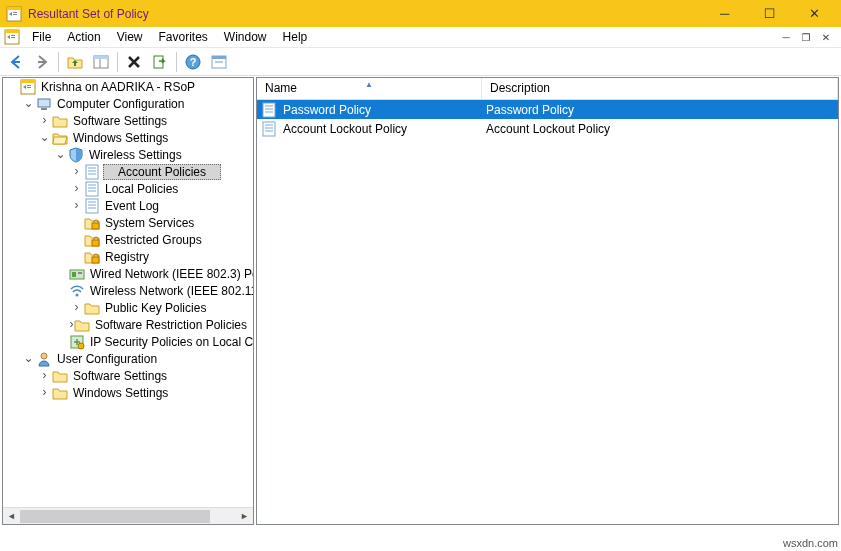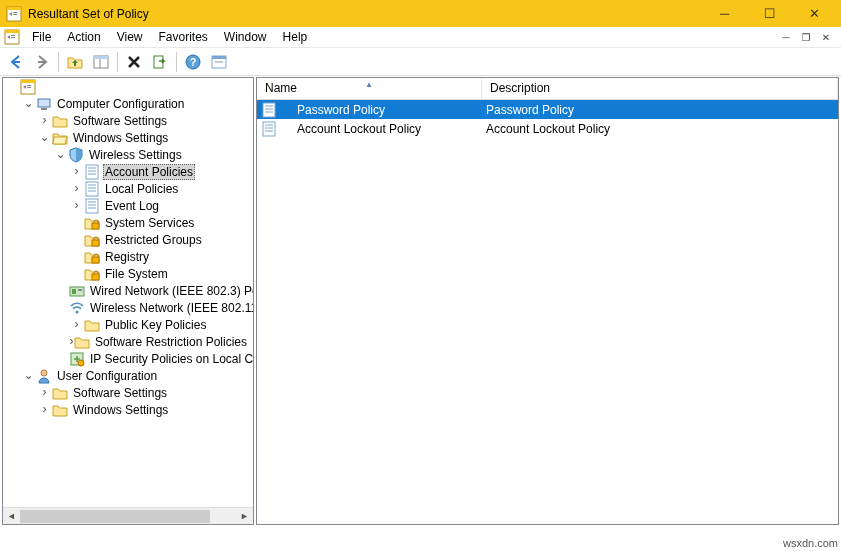--- a/index.html
+++ b/index.html
@@ -8,7 +8,7 @@
 
 .titlebar { height: 27px; background: #f7c618; display: flex; align-items: center; padding: 0 4px 0 6px; }
 .titlebar .ticon { width: 16px; height: 16px; margin-right: 6px; }
-.titlebar .ttxt { font-size: 12px; color: #000000; }
+.titlebar .ttxt { font-size: 12px; color: #701a75; }
 .titlebar .spacer { flex: 1; }
 .winbtn { width: 45px; height: 27px; display:flex; align-items:center; justify-content:center; font-size: 13px; color:#333; }
 

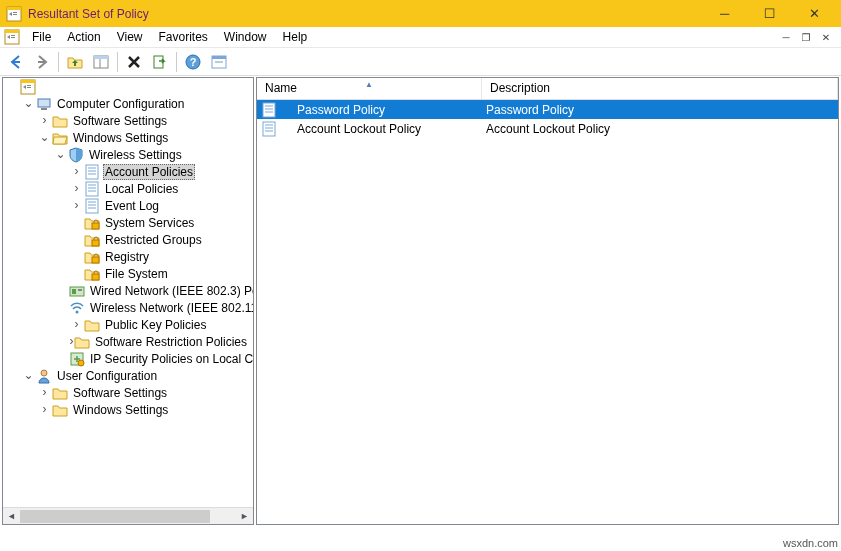--- a/index.html
+++ b/index.html
@@ -226,6 +226,7 @@
         <svg class="ico">
           <use href="#i-app"></use>
         </svg>
+        <span class="lbl">Krishna on AADRIKA - RSoP</span>
       </div>
     <div class="trow indent1">
         <span class="tgl">⌄</span>

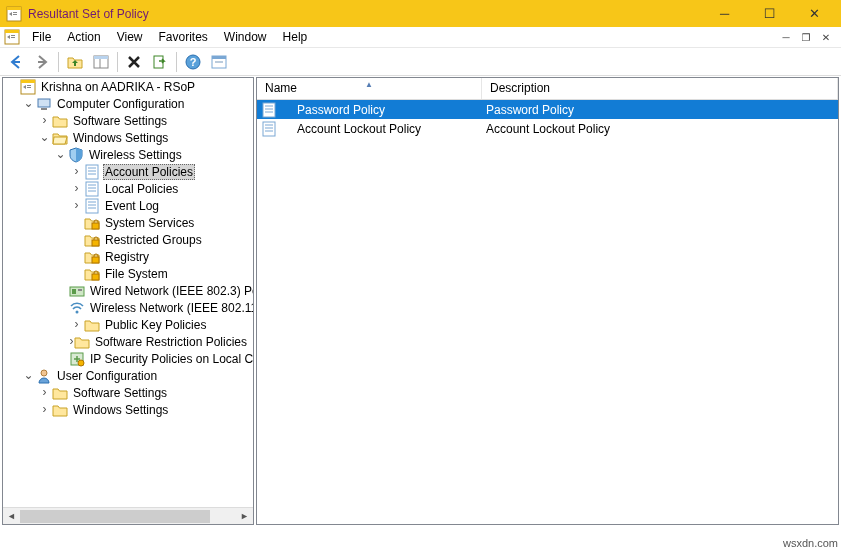--- a/index.html
+++ b/index.html
@@ -45,7 +45,7 @@
 .sortglyph { position:absolute; top:2px; left:50%; transform:translateX(-50%); font-size:8px; color:#567db4; }
 .lrow { display:flex; height:19px; align-items:center; font-size:12px; }
 .lrow.sel { background:#127cd5; color:#fff; }
-.lcell { padding:0 4px; display:flex; align-items:center; gap:20px; }
+.lcell { padding:0 4px; display:flex; align-items:center; gap:6px; }
 .lcell.name{width:225px;} .lcell.desc{flex:1;}
 .lcell .ico { width:16px;height:16px;flex:none; }
 

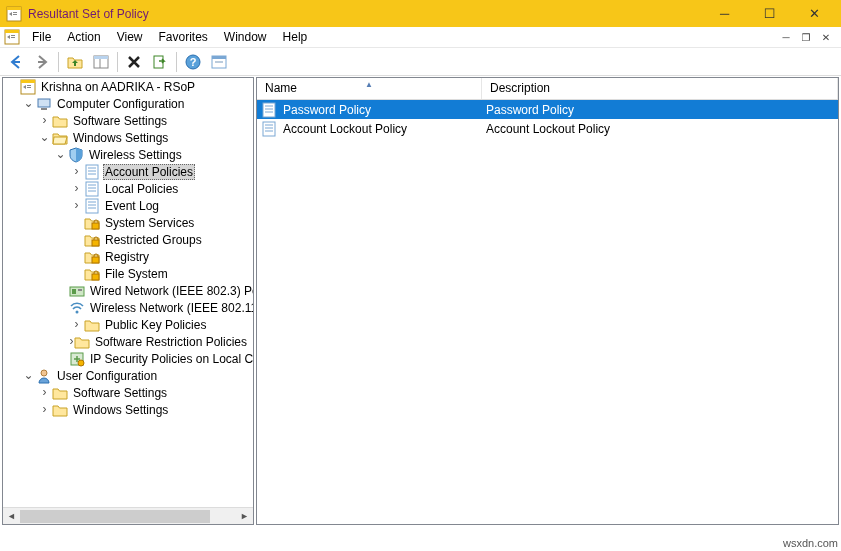--- a/index.html
+++ b/index.html
@@ -33,7 +33,7 @@
 .trow { display:flex; align-items:center; height:17px; font-size:12px; white-space:nowrap; padding-right:4px; }
 .trow .tgl { width:15px; text-align:center; color:#565656; font-size:12px; line-height:15px; cursor:default; }
 .trow .ico { width:16px; height:16px; margin-right:3px; flex:none; }
-.trow.sel .lbl { background:#d5d5d5; border:1px dotted #666; padding:0 1px; }
+.trow.sel .lbl { background:#d5d5d5; border:1px dotted #666; padding:0 14px; }
 .trow .lbl { padding:0 2px; }
 .indent0{padding-left:2px;} .indent1{padding-left:18px;} .indent2{padding-left:34px;}
 .indent3{padding-left:50px;} .indent4{padding-left:66px;}

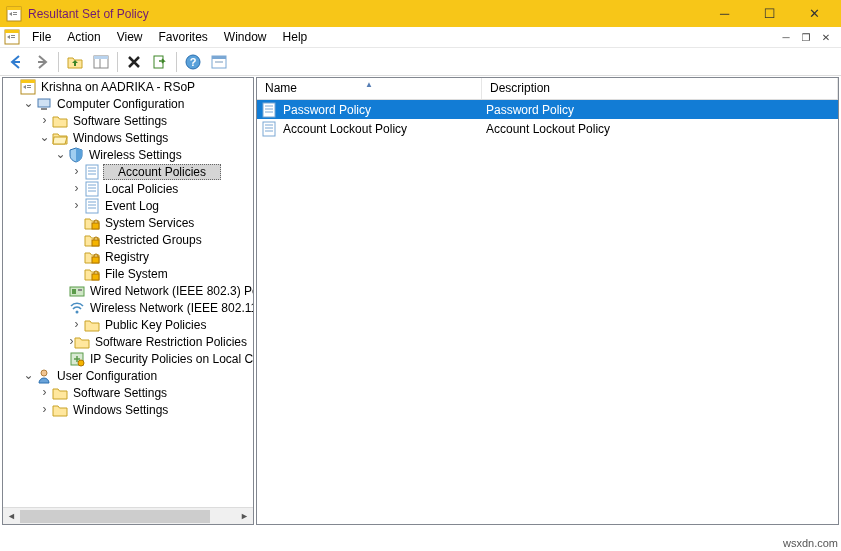--- a/index.html
+++ b/index.html
@@ -302,13 +302,6 @@
     <div class="trow indent4">
         <span class="tgl"></span>
         <svg class="ico">
-          <use href="#i-folder-lock"></use>
-        </svg>
-        <span class="lbl">File System</span>
-      </div>
-    <div class="trow indent4">
-        <span class="tgl"></span>
-        <svg class="ico">
           <use href="#i-netcard"></use>
         </svg>
         <span class="lbl">Wired Network (IEEE 802.3) Policies</span>

